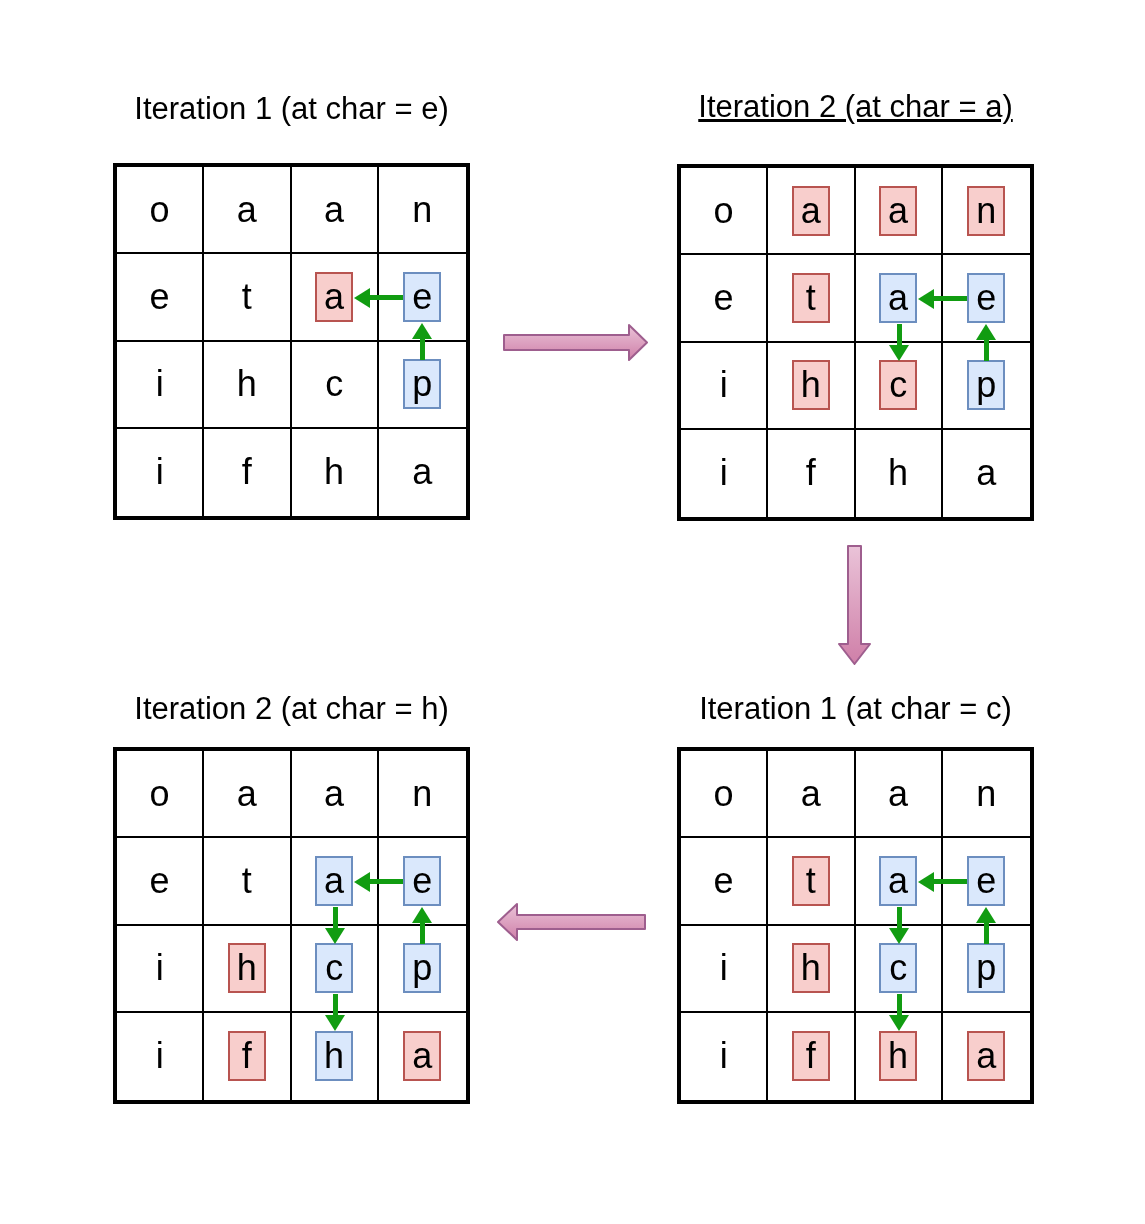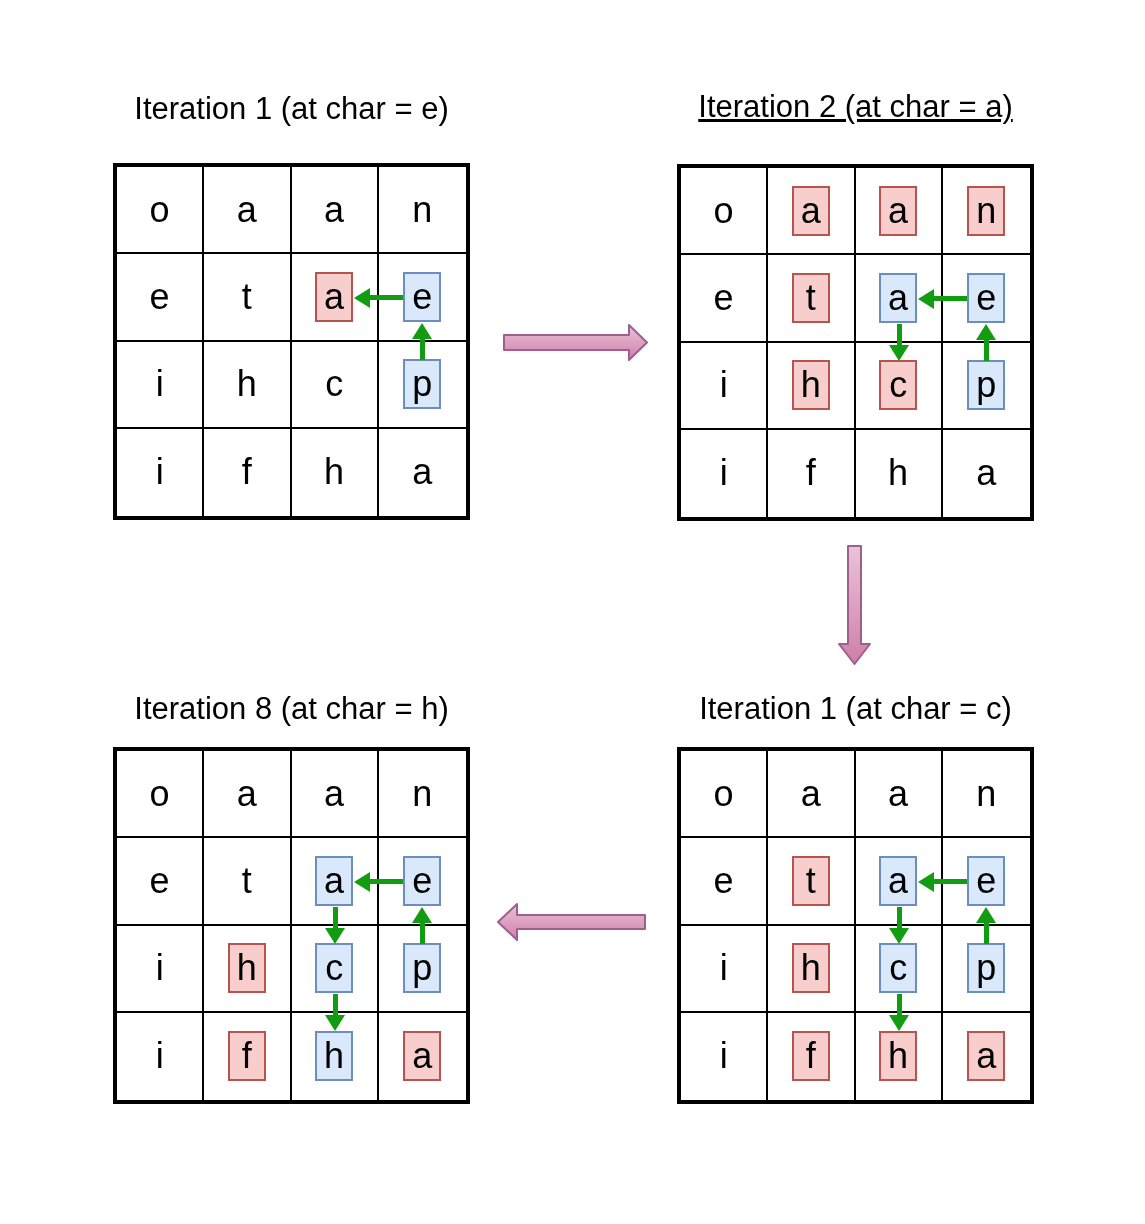--- a/index.html
+++ b/index.html
@@ -268,7 +268,7 @@
   </section>
 
   <section id="iter-3">
-    <h2 class="iter-title">Iteration 8 (at char = h)</h2>
+    <h2 class="iter-title">Iteration 2 (at char = h)</h2>
     <div class="grid">
         <div class="cell bR bB">
           <span class="letter">o</span>

